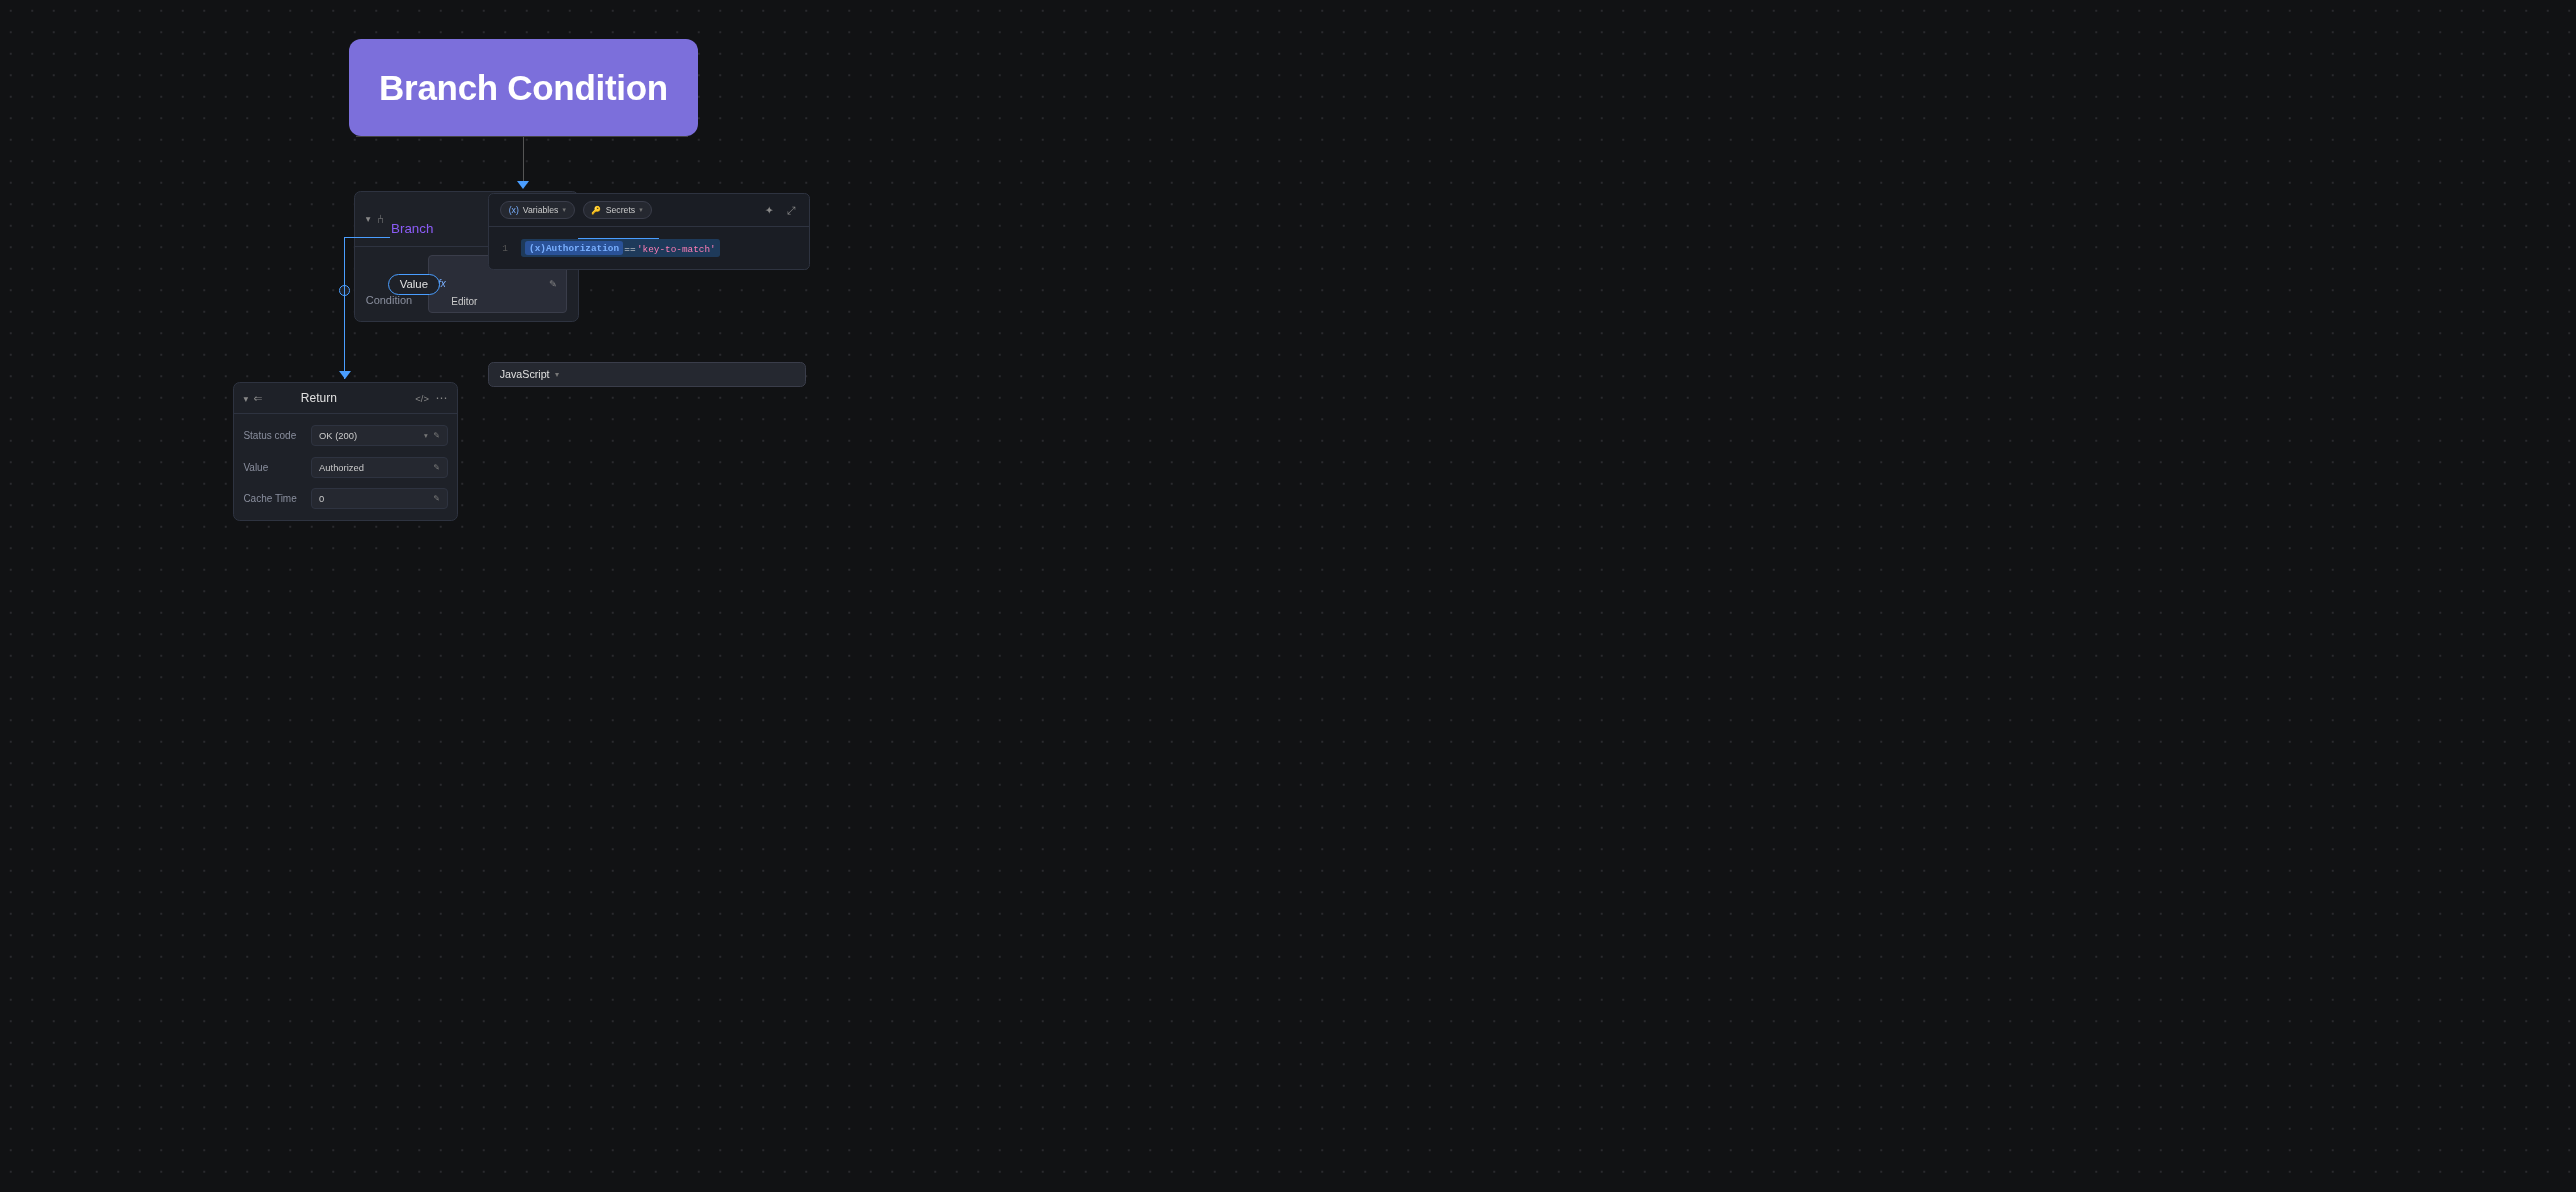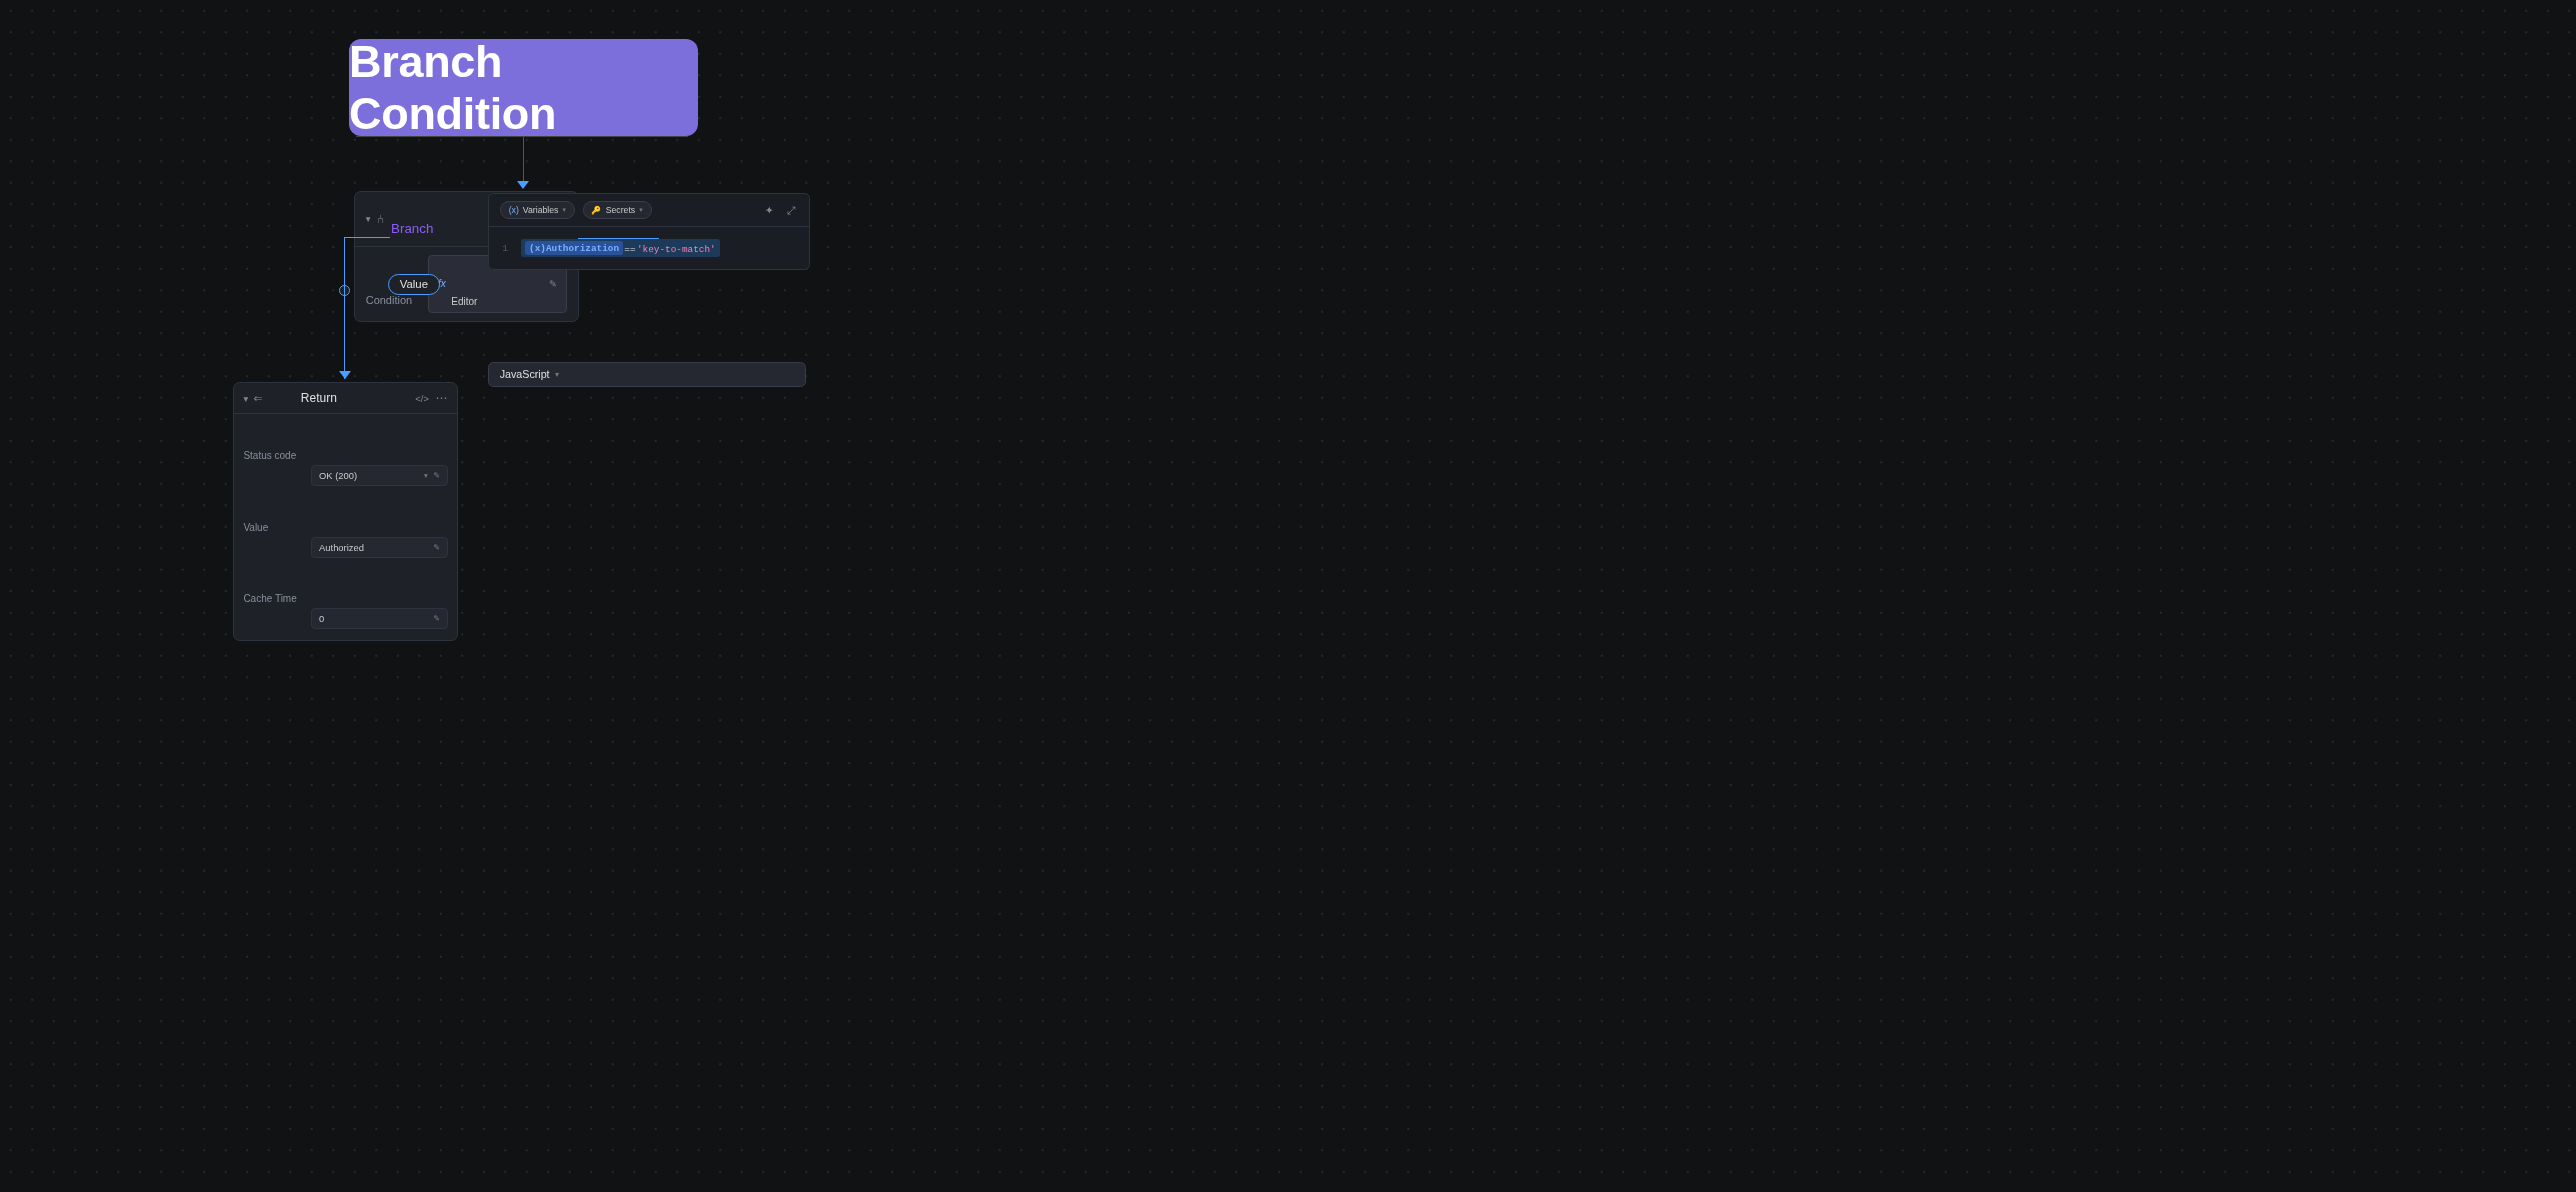--- a/index.html
+++ b/index.html
@@ -36,7 +36,7 @@
 
     .branch-condition-title {
       color: #ffffff;
-      font-size: 45px;
+      font-size: 35px;
       font-weight: 700;
       letter-spacing: -0.3px;
     }

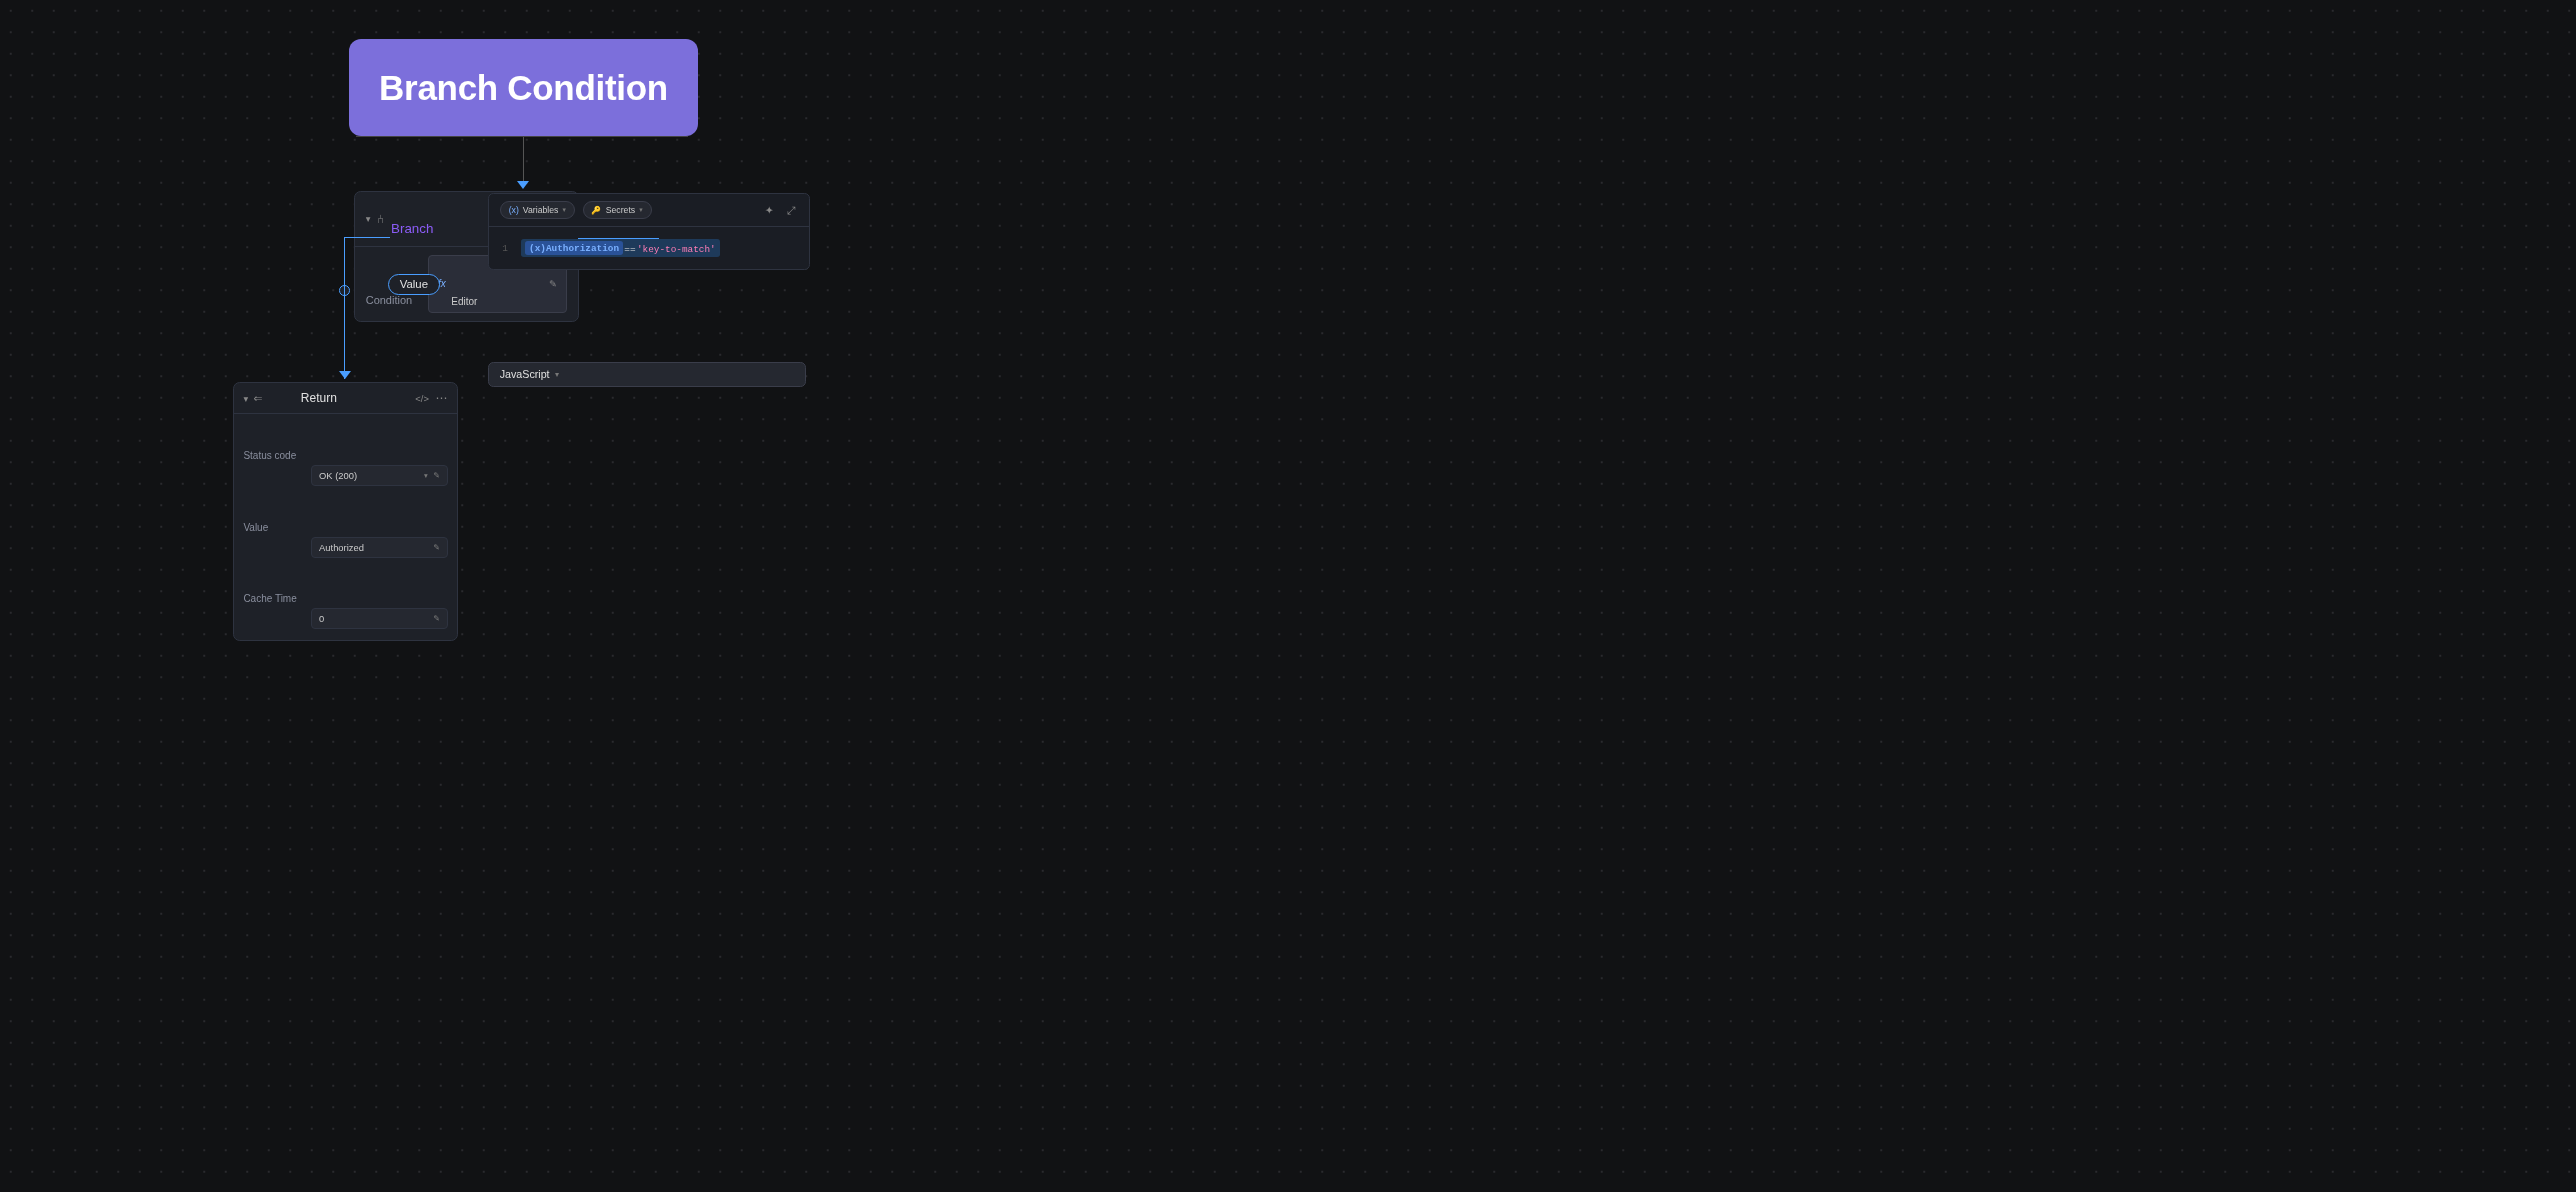--- a/index.html
+++ b/index.html
@@ -297,7 +297,6 @@
       border-radius: 4px;
       padding: 4px 6.7px;
       gap: 5.4px;
-      margin-top: 40px;
     }
 
     .return-row-value-text {

